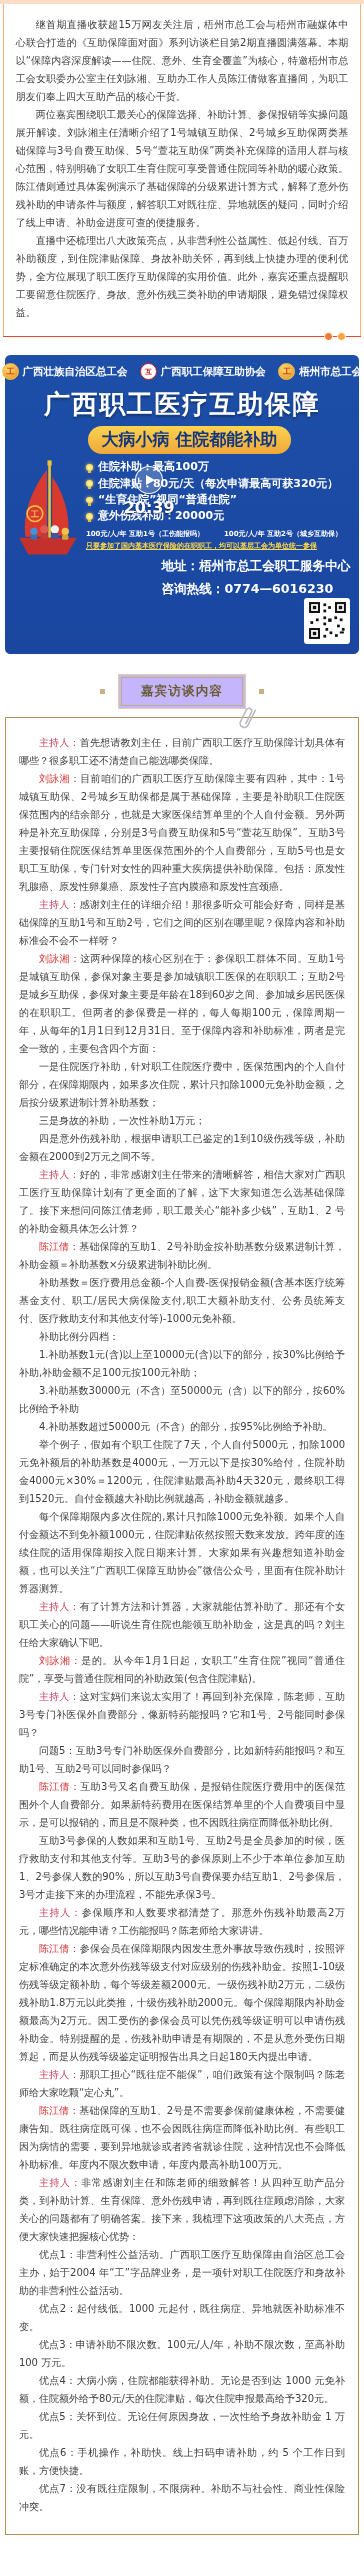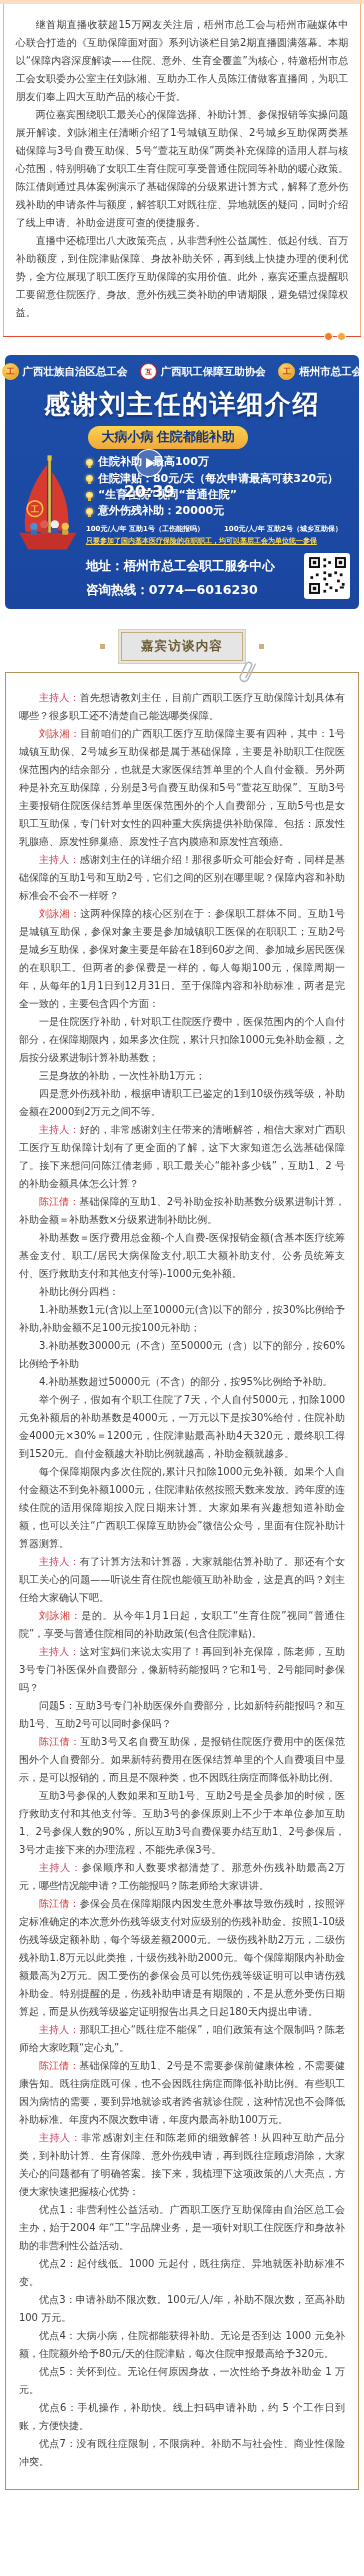--- a/index.html
+++ b/index.html
@@ -91,7 +91,7 @@
           <span class="logo-text">梧州市总工会</span>
         </span>
       </div>
-    <h1 class="banner-title">感谢刘主任的详细介绍</h1>
+    <h1 class="banner-title">广西职工医疗互助保障</h1>
     <div class="pill-row">
       <span class="pill">大病小病 住院都能补助</span>
     </div>

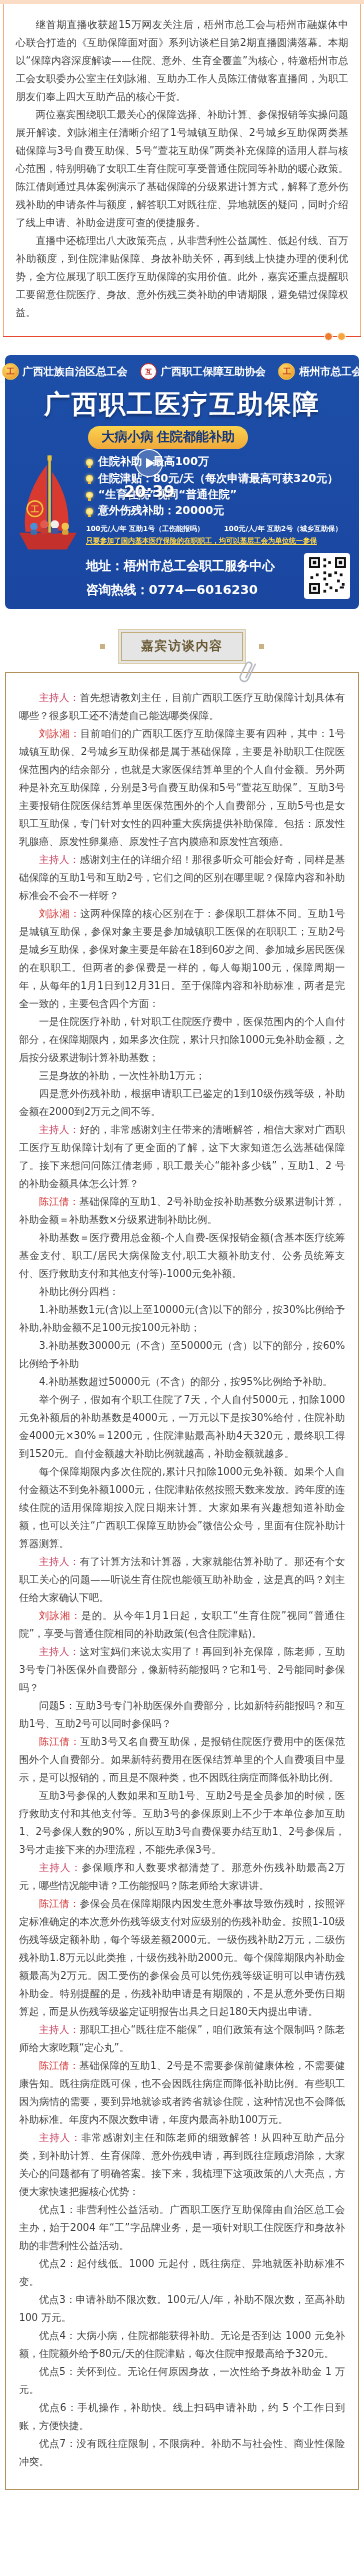--- a/index.html
+++ b/index.html
@@ -26,7 +26,7 @@
   .emblem.red{background:#fff;color:#c01f1f;border:1.6px solid #c01f1f;font-size:6.8px;}
   .banner-title{margin:6.3px 0 4.2px;text-align:center;font-size:26px;font-weight:900;letter-spacing:1.6px;color:#fff;text-shadow:0 1.6px 2.6px rgba(0,0,0,.35);}
   .pill-row{margin:0 0 5.3px 74px;}
-  .pill{display:inline-block;background:linear-gradient(#fbd34f,#efa83a);color:#14367f;font-weight:900;font-size:13px;padding:2.6px 13.7px;border-radius:525px;font-family:Liberation Serif, serif;}
+  .pill{display:inline-block;background:linear-gradient(#fbd34f,#efa83a);color:#14367f;font-weight:900;font-size:17px;padding:2.6px 13.7px;border-radius:525px;}
   .banner-body{display:flex;}
   .boat{width:68px;flex:0 0 68px;}
   .banner-content{flex:1;padding-left:4.2px;}

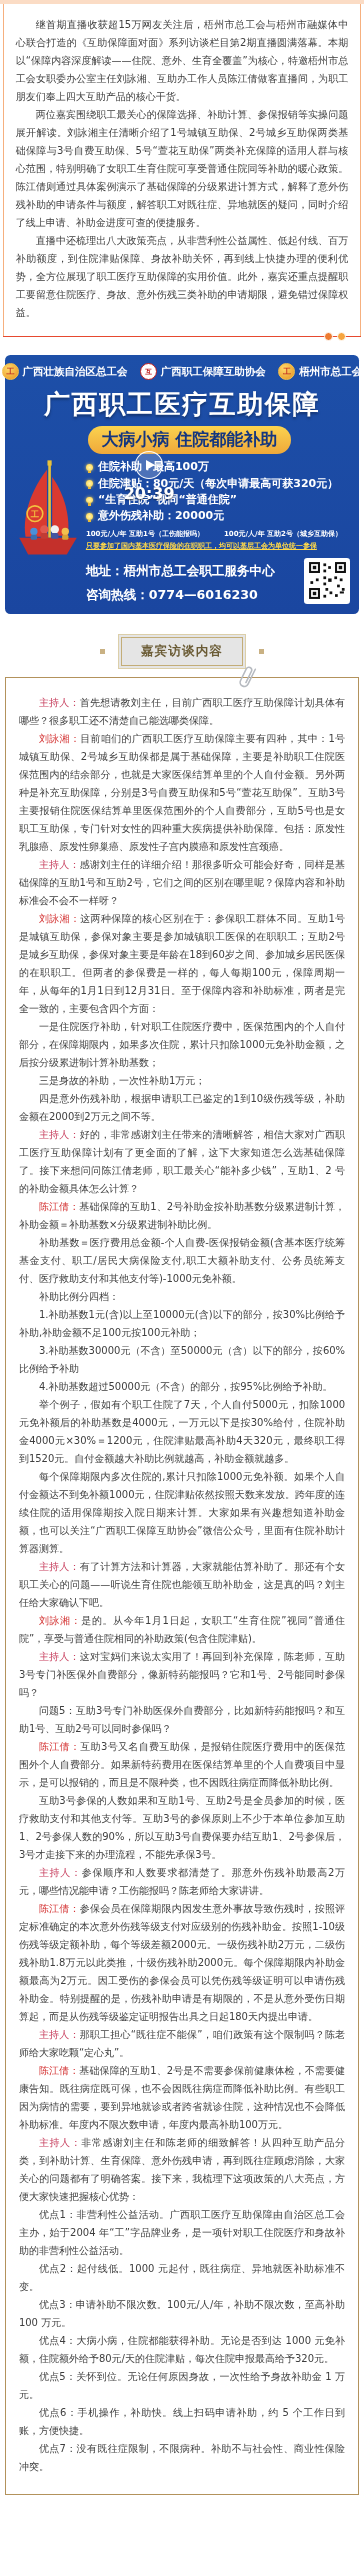--- a/index.html
+++ b/index.html
@@ -36,7 +36,7 @@
   .bulb::after{content:"";position:absolute;left:2.1px;bottom:-2.1px;width:2.6px;height:2.1px;background:#e8b93a;}
   .price-notes{display:flex;gap:20px;font-size:7px;font-weight:bold;color:#fff;margin:4.2px 0 2.6px;white-space:nowrap;}
   .eligibility{font-size:7px;font-weight:bold;color:#ffd94a;margin:0 0 6.3px;text-decoration:underline;}
-  .addr-row{display:flex;align-items:flex-end;justify-content:space-between;}
+  .addr-row{display:flex;align-items:flex-end;justify-content:space-between;flex-direction:column;}
   .addr,.hotline{font-size:12.6px;font-weight:900;color:#fff;}
   .hotline{margin-top:6.3px;}
   .qr{width:46px;height:46px;background:#fff;border-radius:3.2px;padding:2.6px;box-sizing:border-box;flex:0 0 46px;}

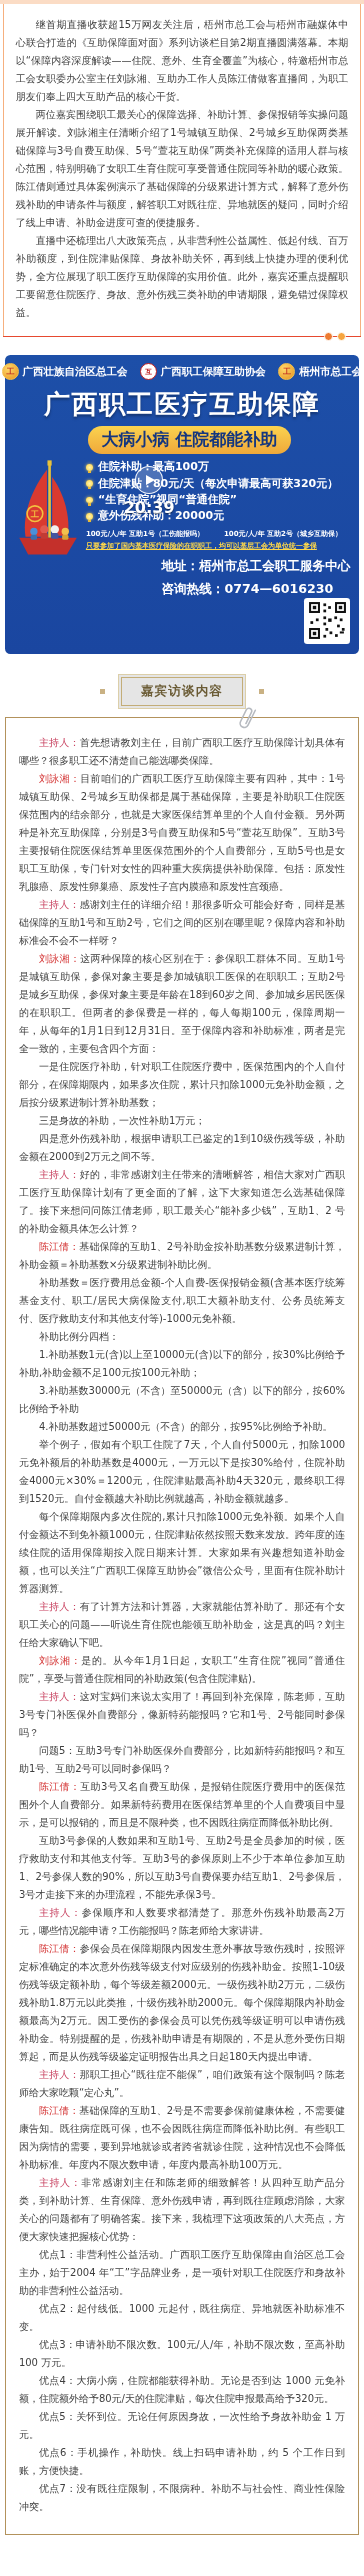--- a/index.html
+++ b/index.html
@@ -48,7 +48,7 @@
   
   .section-header{display:flex;align-items:center;justify-content:center;gap:12.6px;margin:20px 0 8.4px;}
   .sq{width:5.3px;height:5.3px;background:#c9b183;}
-  .header-box{border:0.5px solid #dccfa9;padding:2.1px;background:#e5e5e5;}
+  .header-box{border:0.5px solid #dccfa9;padding:2.1px;background:#c4b5fd;}
   .header-box-inner{border:0.5px solid #c3ad78;padding:4.7px 19px;font-size:12.6px;font-weight:bold;color:#6b5c36;letter-spacing:1.1px;}
 
   

